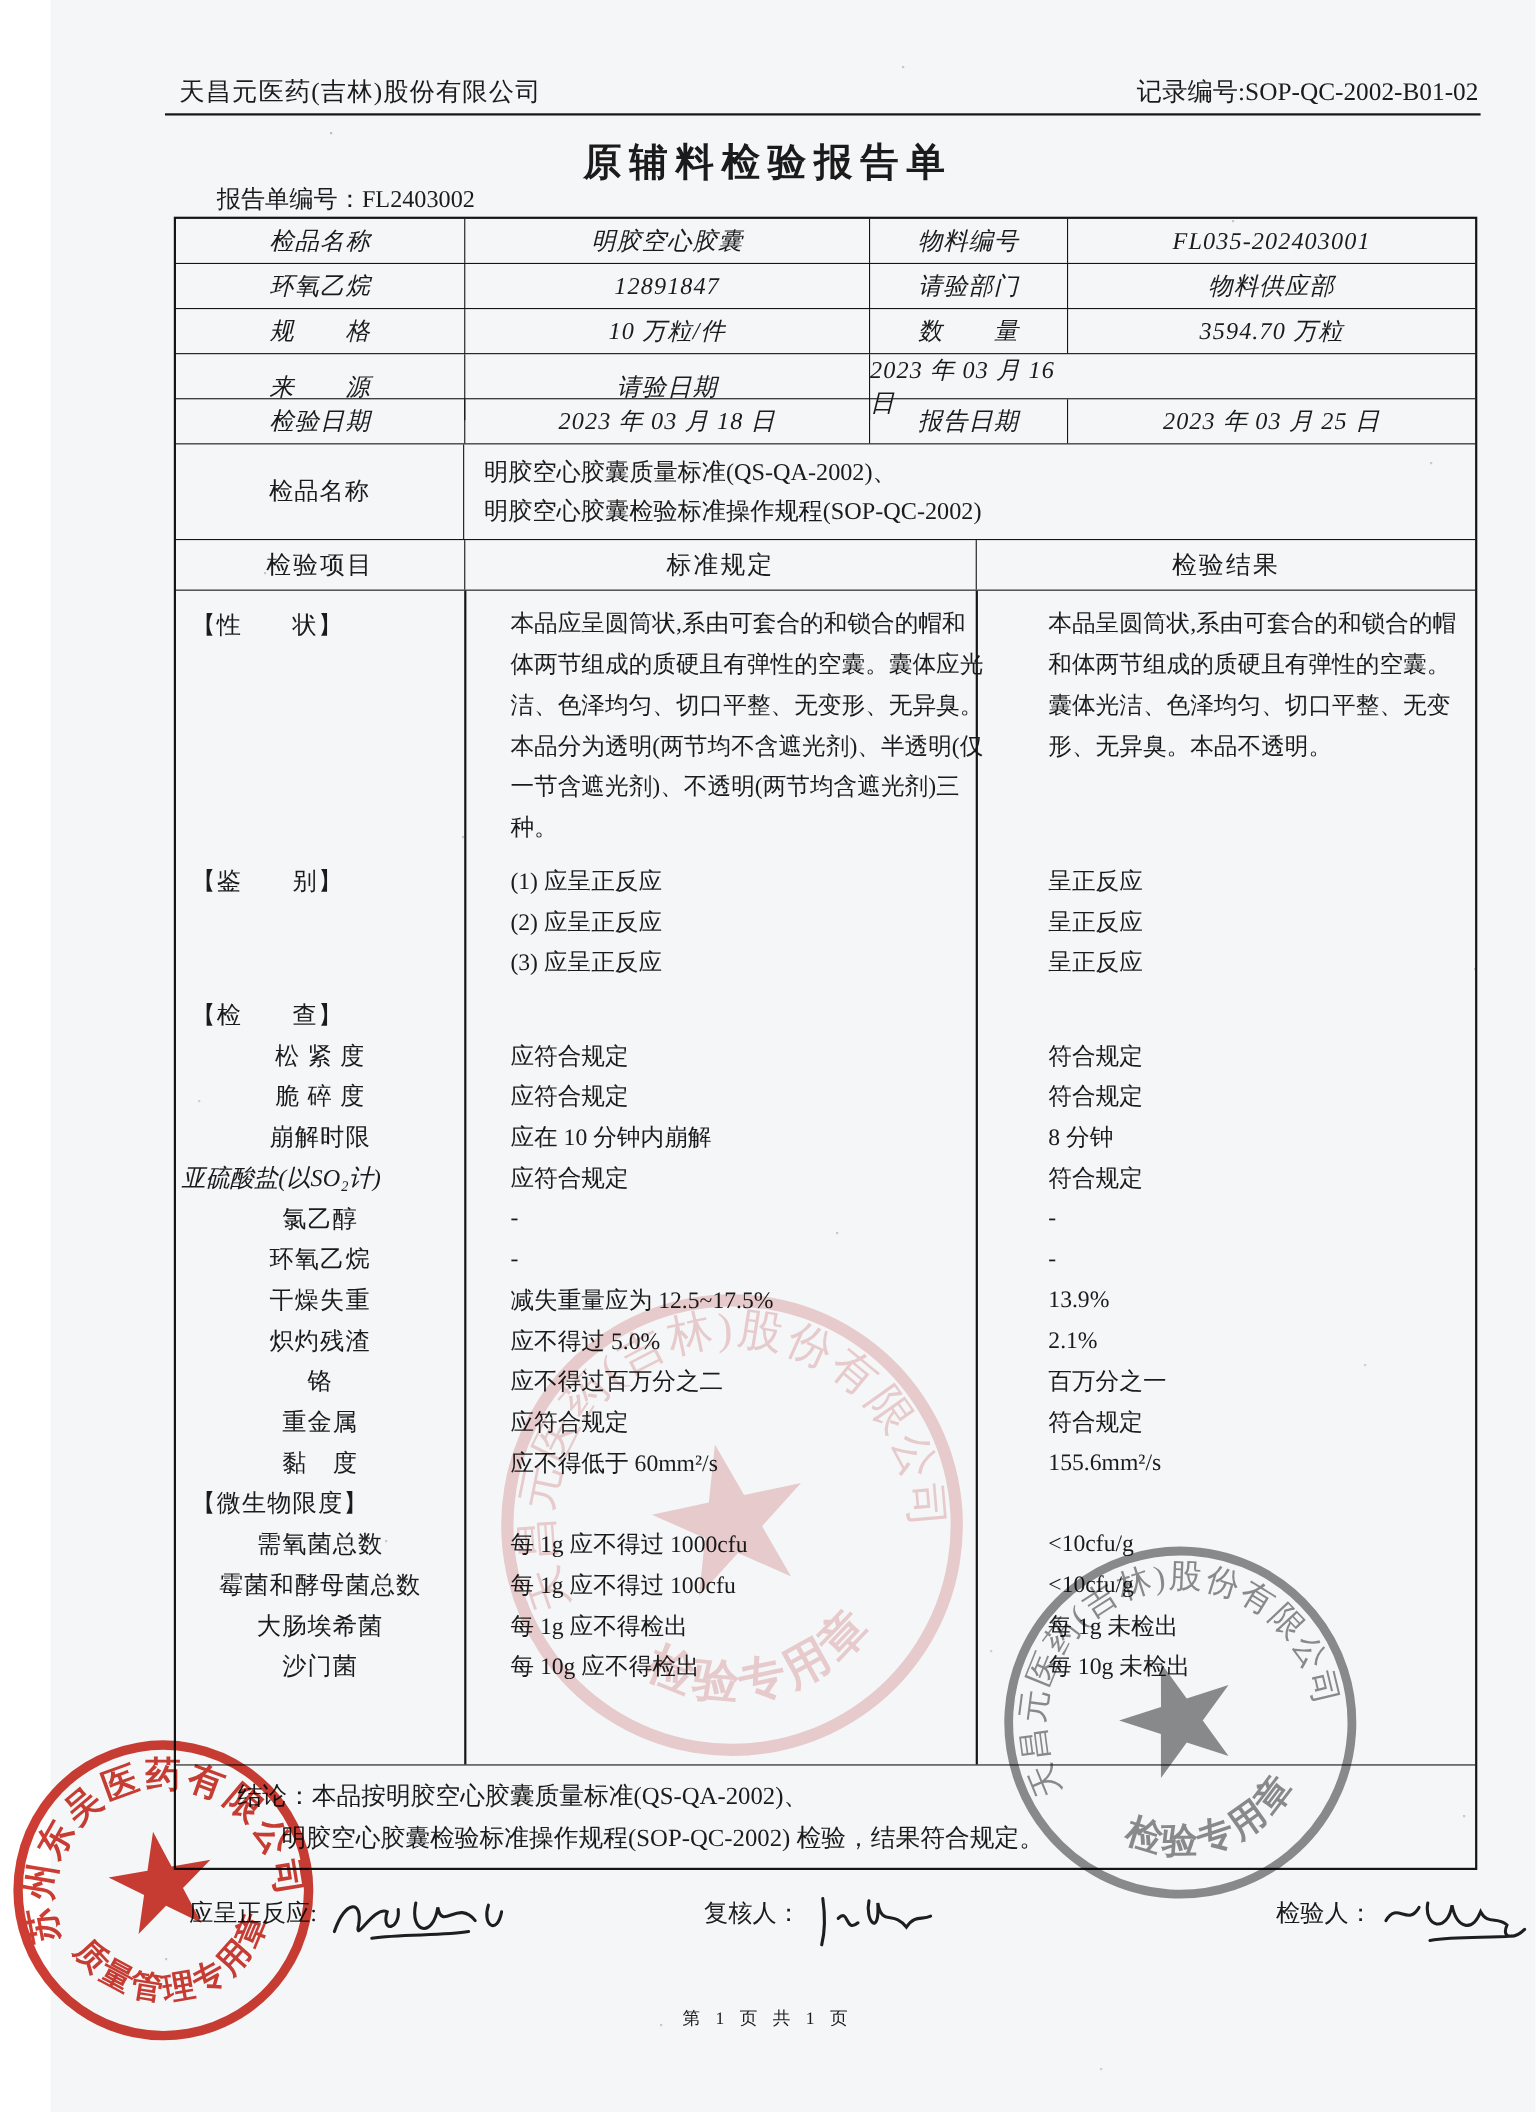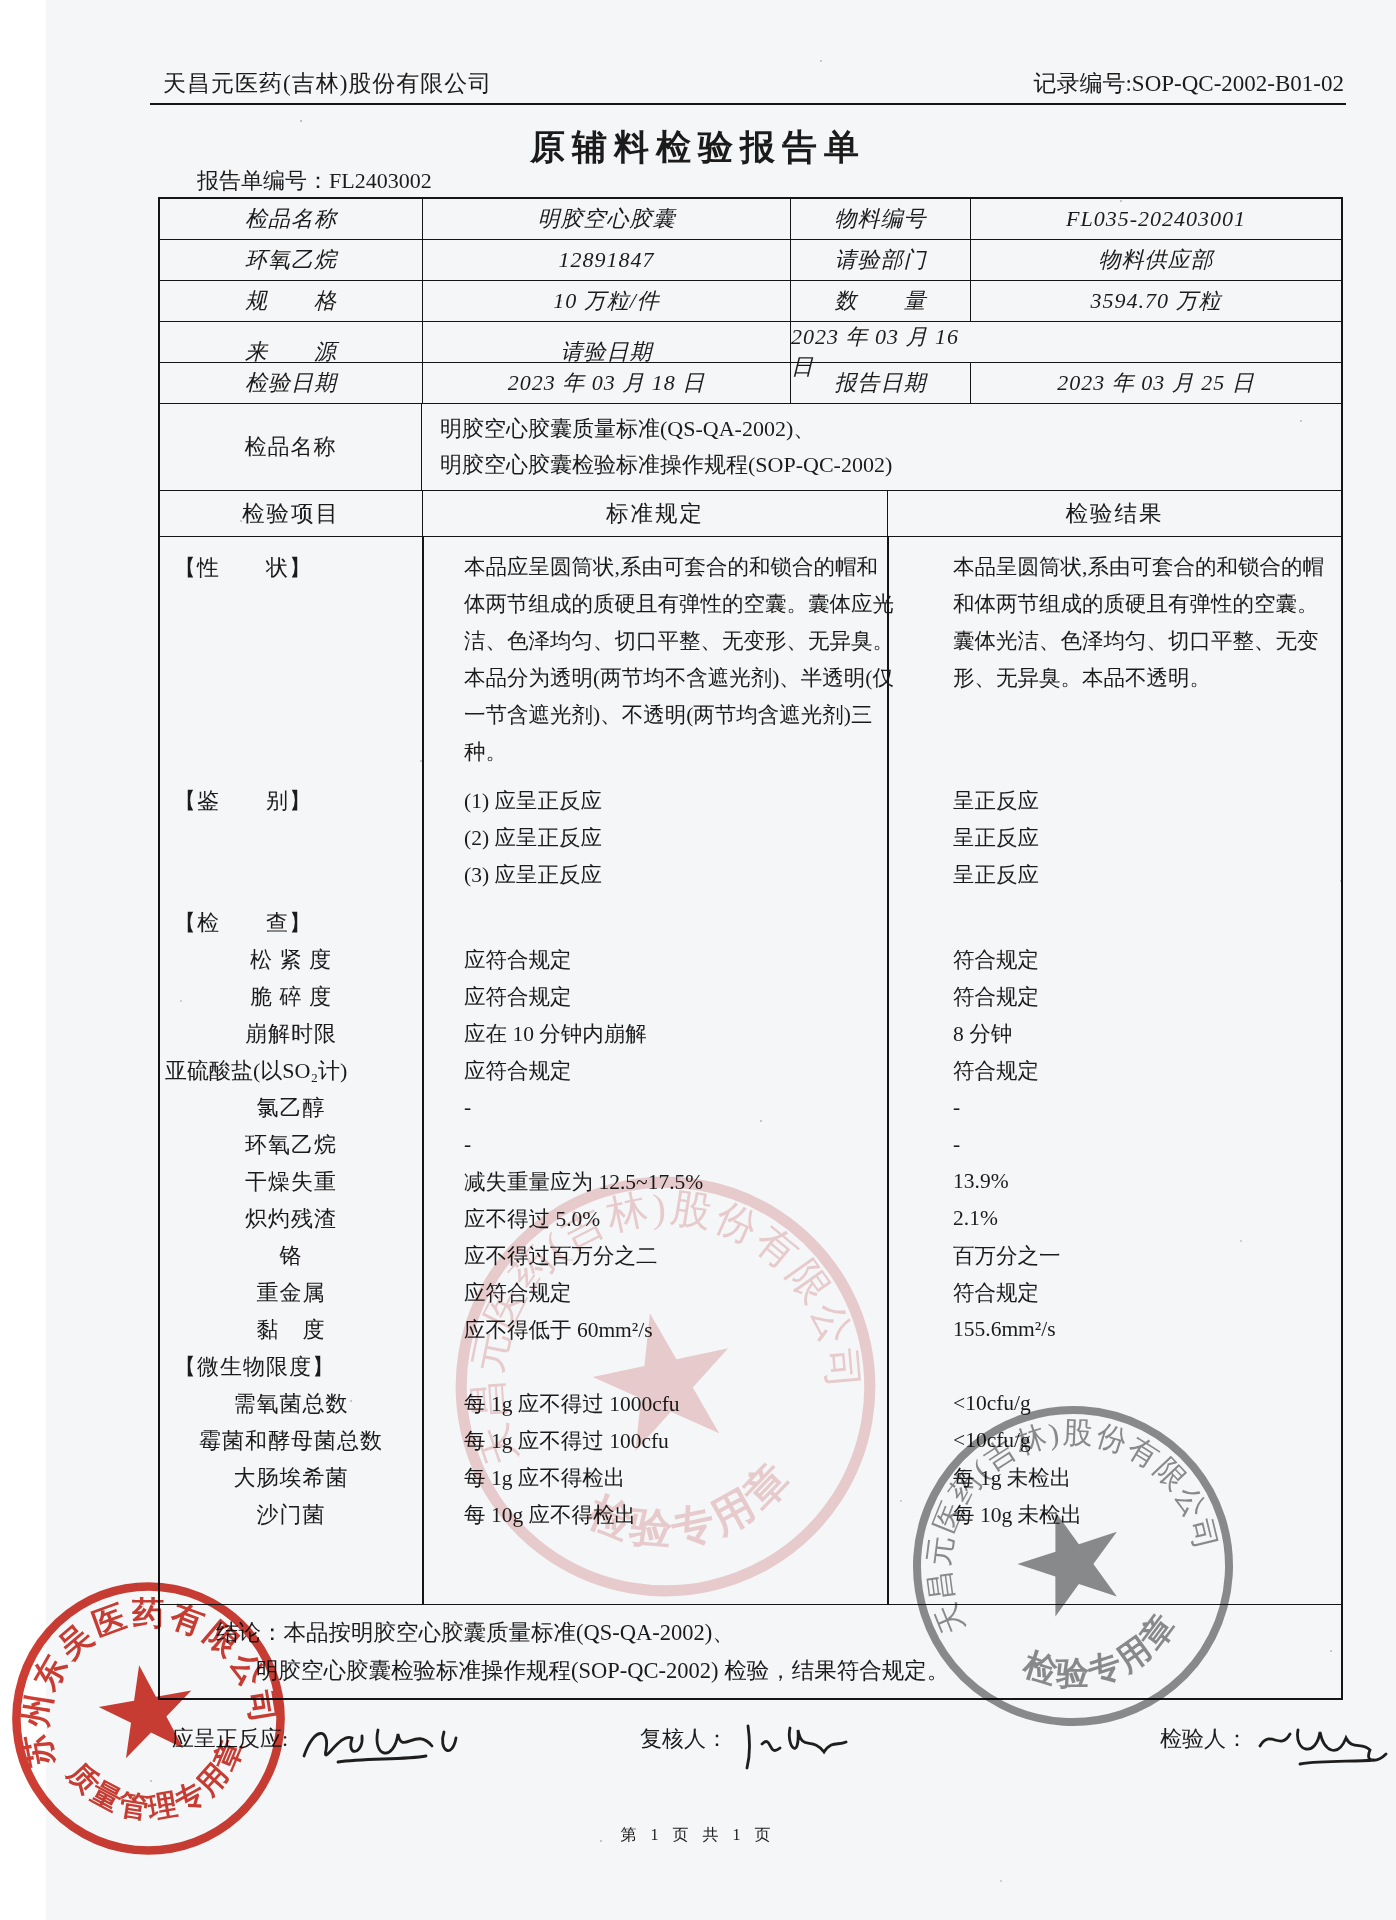--- a/index.html
+++ b/index.html
@@ -40,7 +40,7 @@
   .rrow .c1{text-align:center;font-size:22px;letter-spacing:1px;}
   .rrow .c2,.rrow .c3{padding-left:18px;font-size:21.5px;box-sizing:border-box;}
   .rrow.section .c1{text-align:left;padding-left:14px;}
-  .rrow.wide .c1{text-align:left;padding-left:5px;letter-spacing:0;}
+  .rrow.wide .c1{text-align:left;padding-left:5px;letter-spacing:0;font-style:italic;}
   .rrow.block{align-items:start;}
   .rrow.block .c1{text-align:left;padding-left:14px;line-height:37px;}
   .rrow.block .c2,.rrow.block .c3{line-height:37px;padding-right:16px;}

